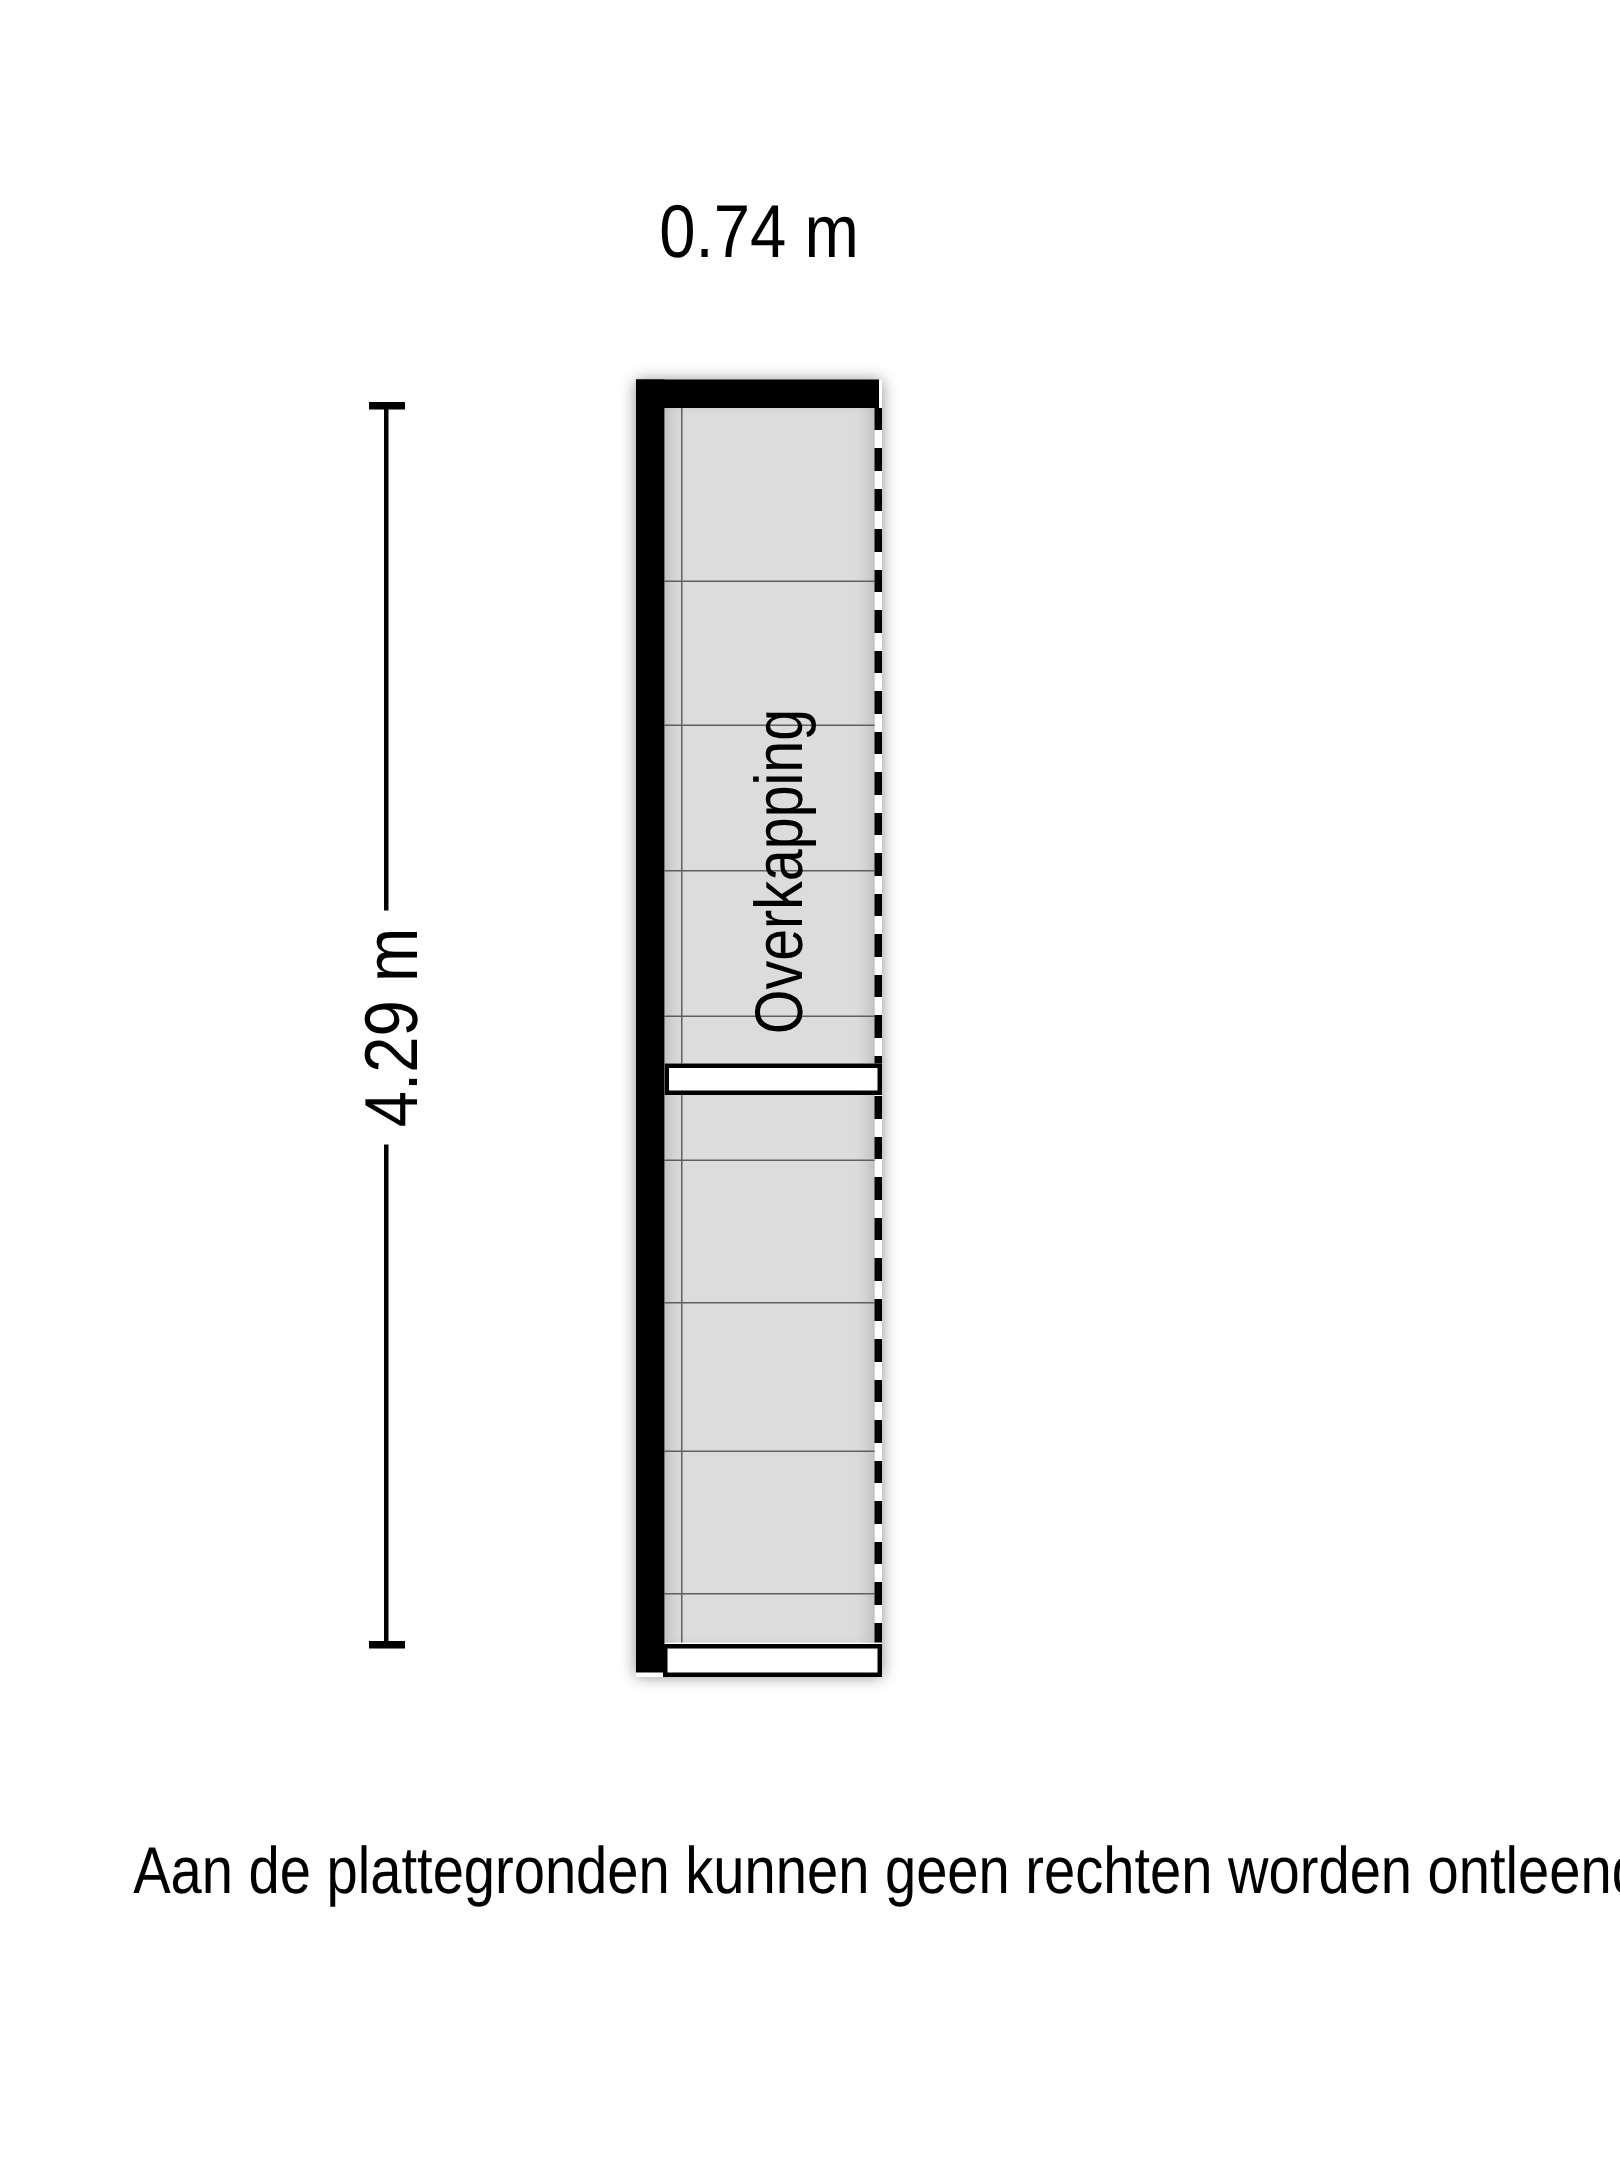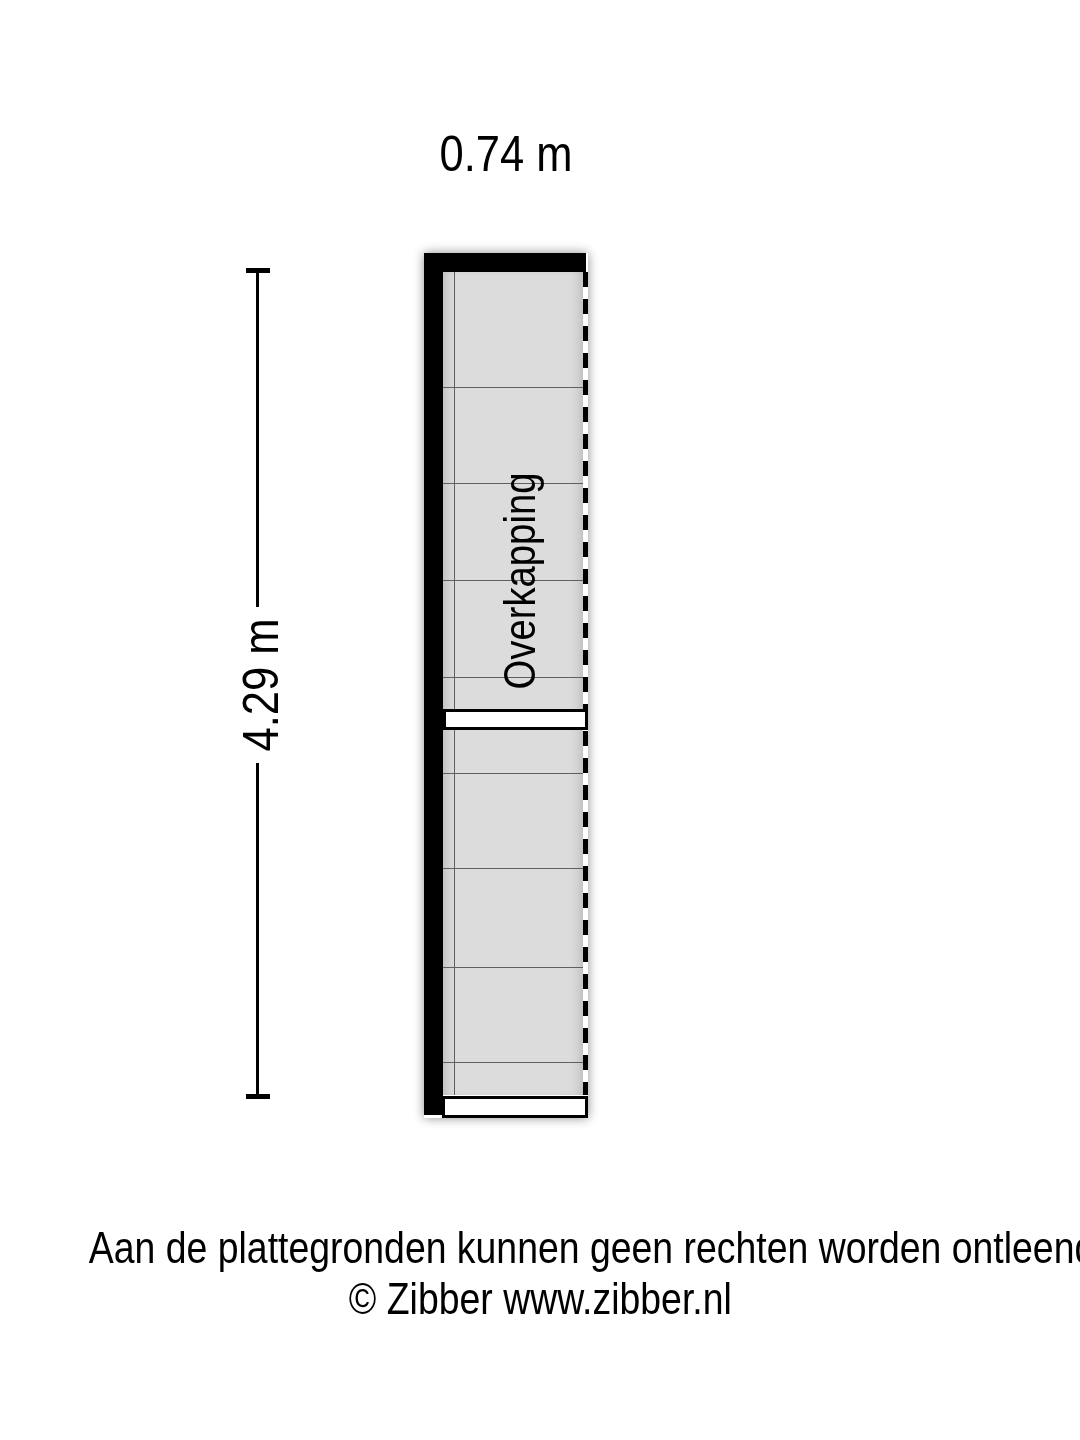--- a/index.html
+++ b/index.html
@@ -188,9 +188,6 @@
   <div>
     <span class="squeeze">Aan de plattegronden kunnen geen rechten worden ontleend</span>
   </div>
-  <div>
-    <span class="squeeze">© Zibber www.zibber.nl</span>
-  </div>
 </div>
 
 </body></html>

